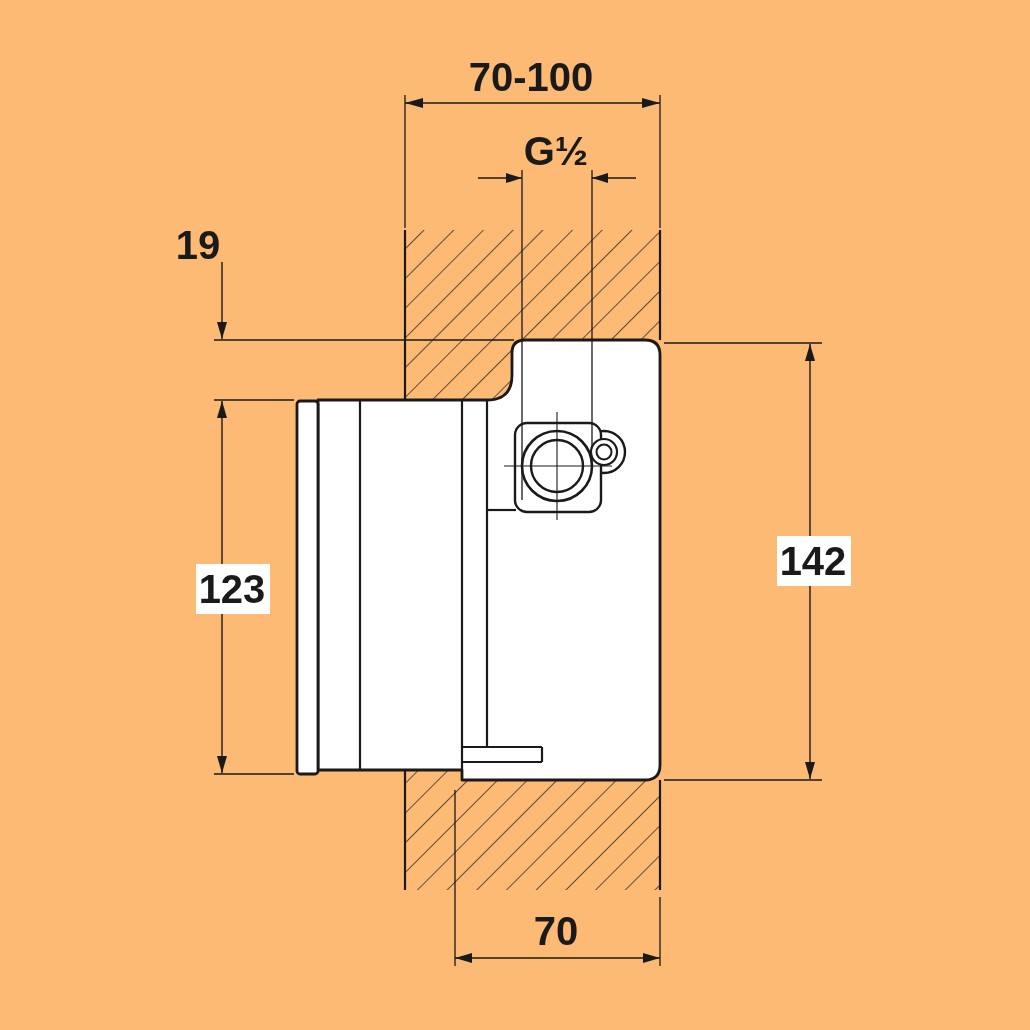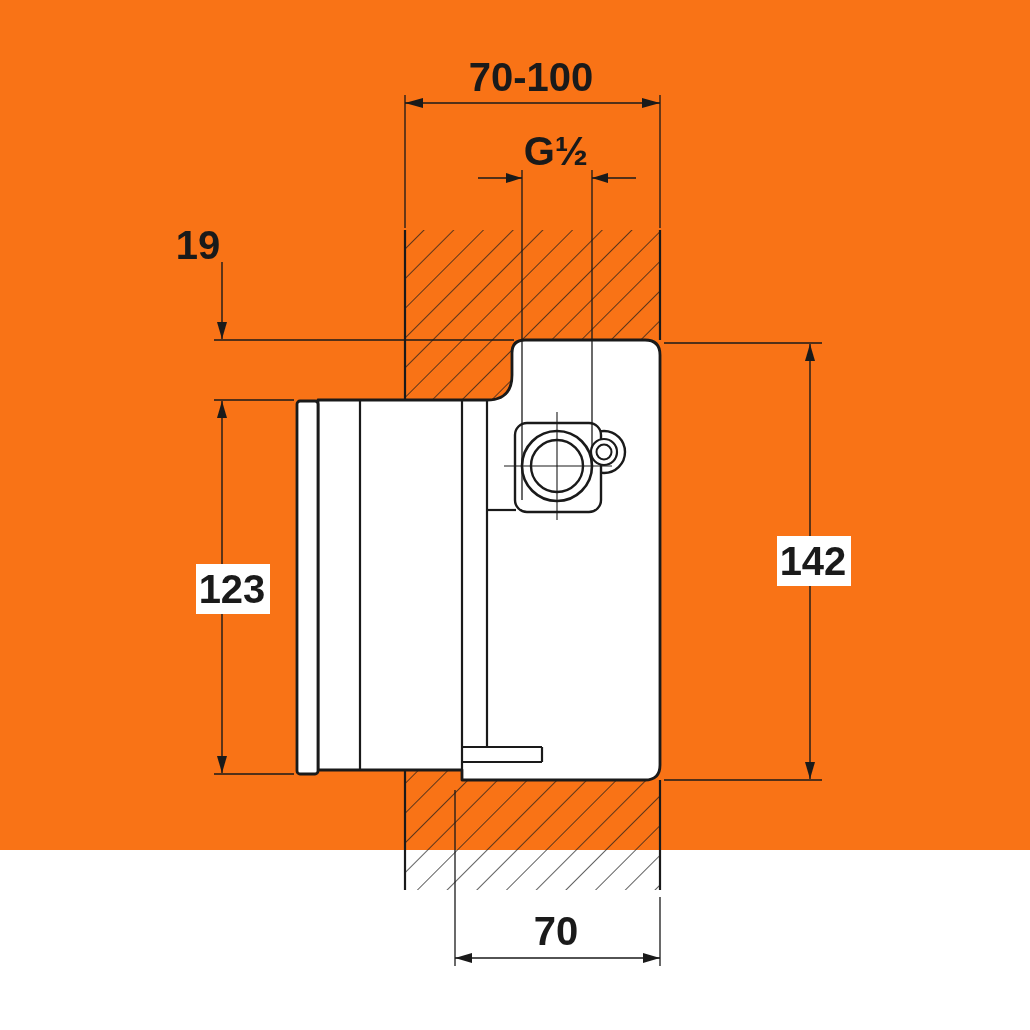--- a/index.html
+++ b/index.html
@@ -14,8 +14,8 @@
   .stage {
     position: relative;
     width: 1030px;
-    height: 850px;
-    background: #f97316;
+    height: 1030px;
+    background: #fdba74;
   }
   svg { display: block; }
   .dim-text {

